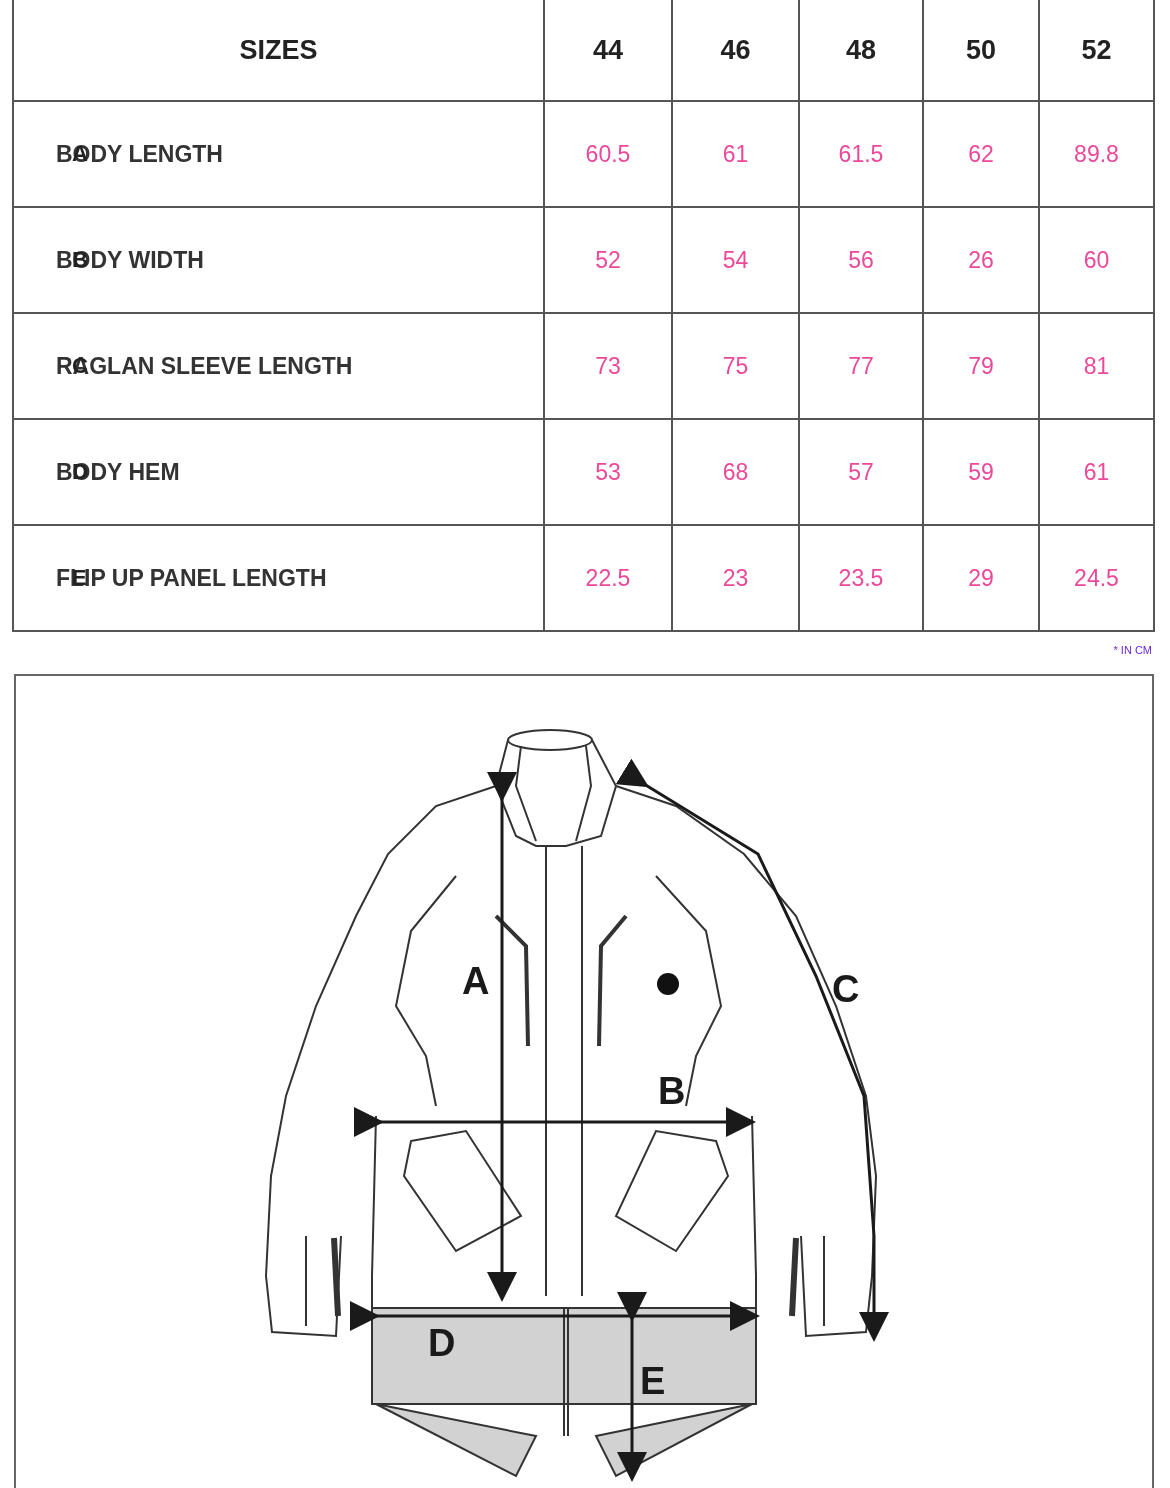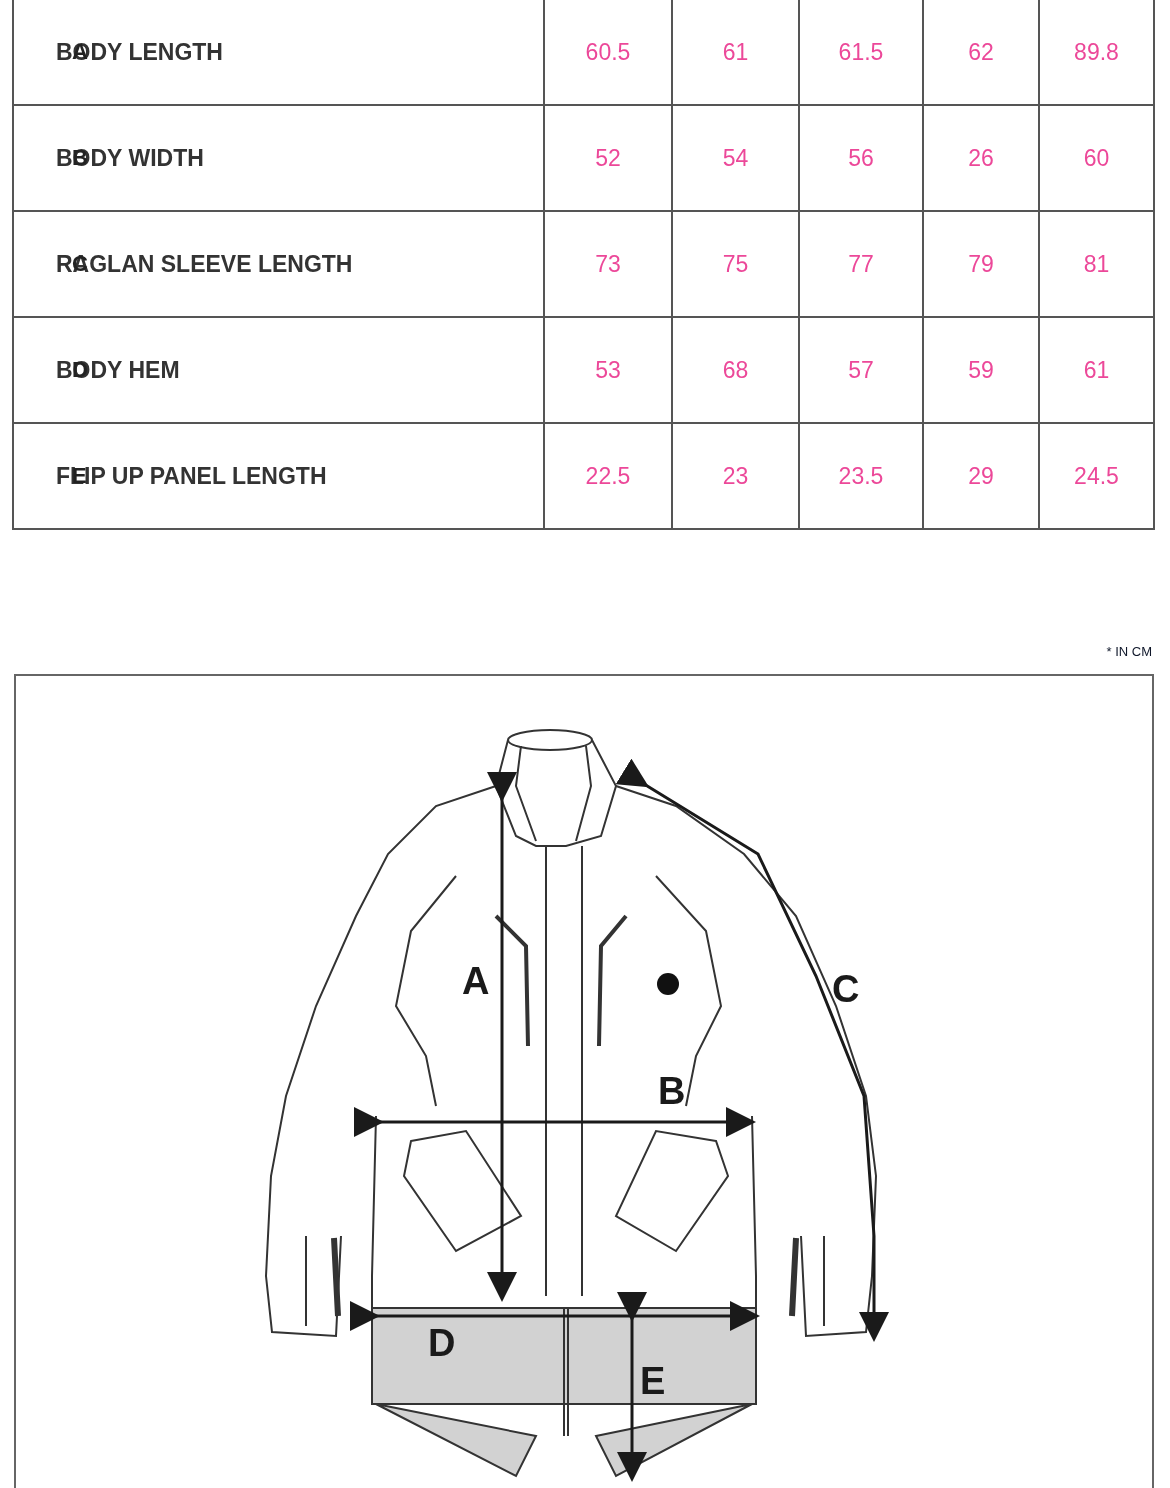--- a/index.html
+++ b/index.html
@@ -33,6 +33,14 @@
       <col style="width:115px">
   </colgroup>
   <tbody>
+      <tr class="hdr">
+    <th>SIZES</th>
+    <th>44</th>
+    <th>46</th>
+    <th>48</th>
+    <th>50</th>
+    <th>52</th>
+  </tr>
   <tr class="row">
     <td class="label"><span class="letter">A</span><span class="text">BODY LENGTH</span></td>
     <td class="val">60.5</td>

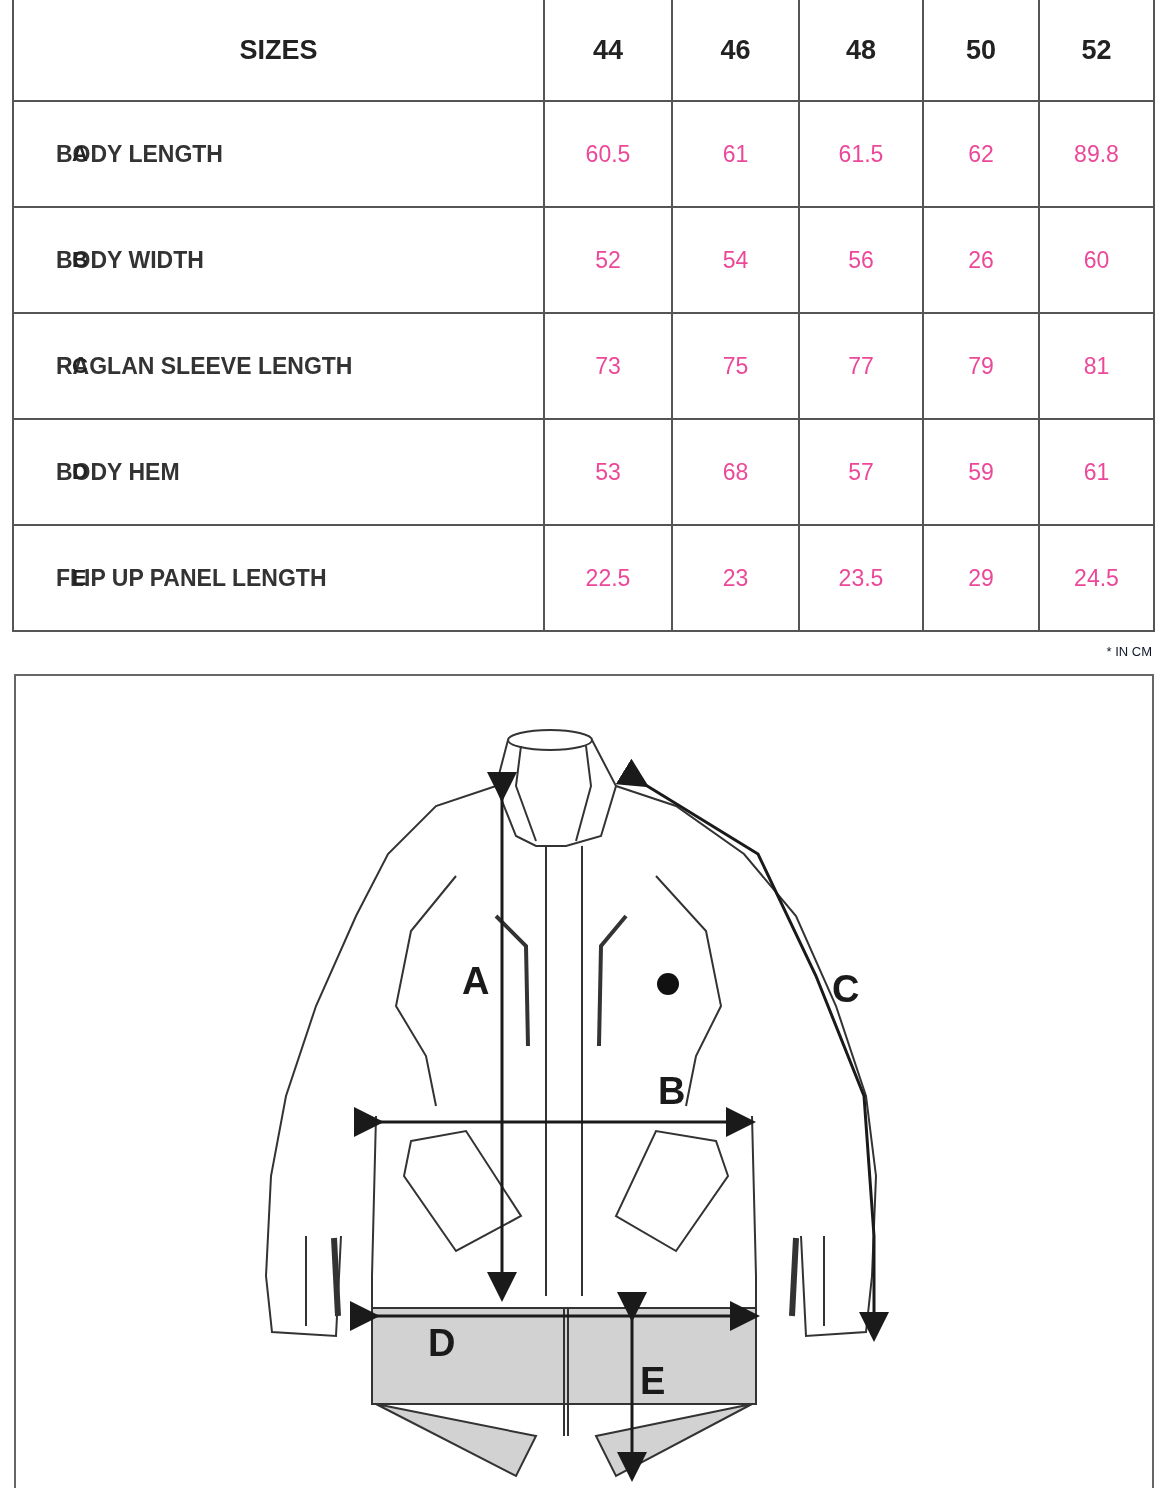--- a/index.html
+++ b/index.html
@@ -14,7 +14,7 @@
   td.label .letter { position:absolute; left:58px; font-weight:bold; color:#222; font-size:22px; }
   td.label .text { margin-left:42px;font-weight:bold; }
   td.val { text-align:center; font-size:23px; color:#ec4899; }
-  .unit-note { position:absolute; right:18px; top:644px; font-size:13px; color:#0f172a; }
+  .unit-note { position:absolute; right:18px; top:644px; font-size:11px; color:#6d28d9; }
   .diagram-box { position:absolute; left:14px; top:674px; width:1140px; height:830px;
          border:2px solid #666; box-sizing:border-box; background:#fff; }
   .diagram-box svg { position:absolute; left:0; top:0; }

